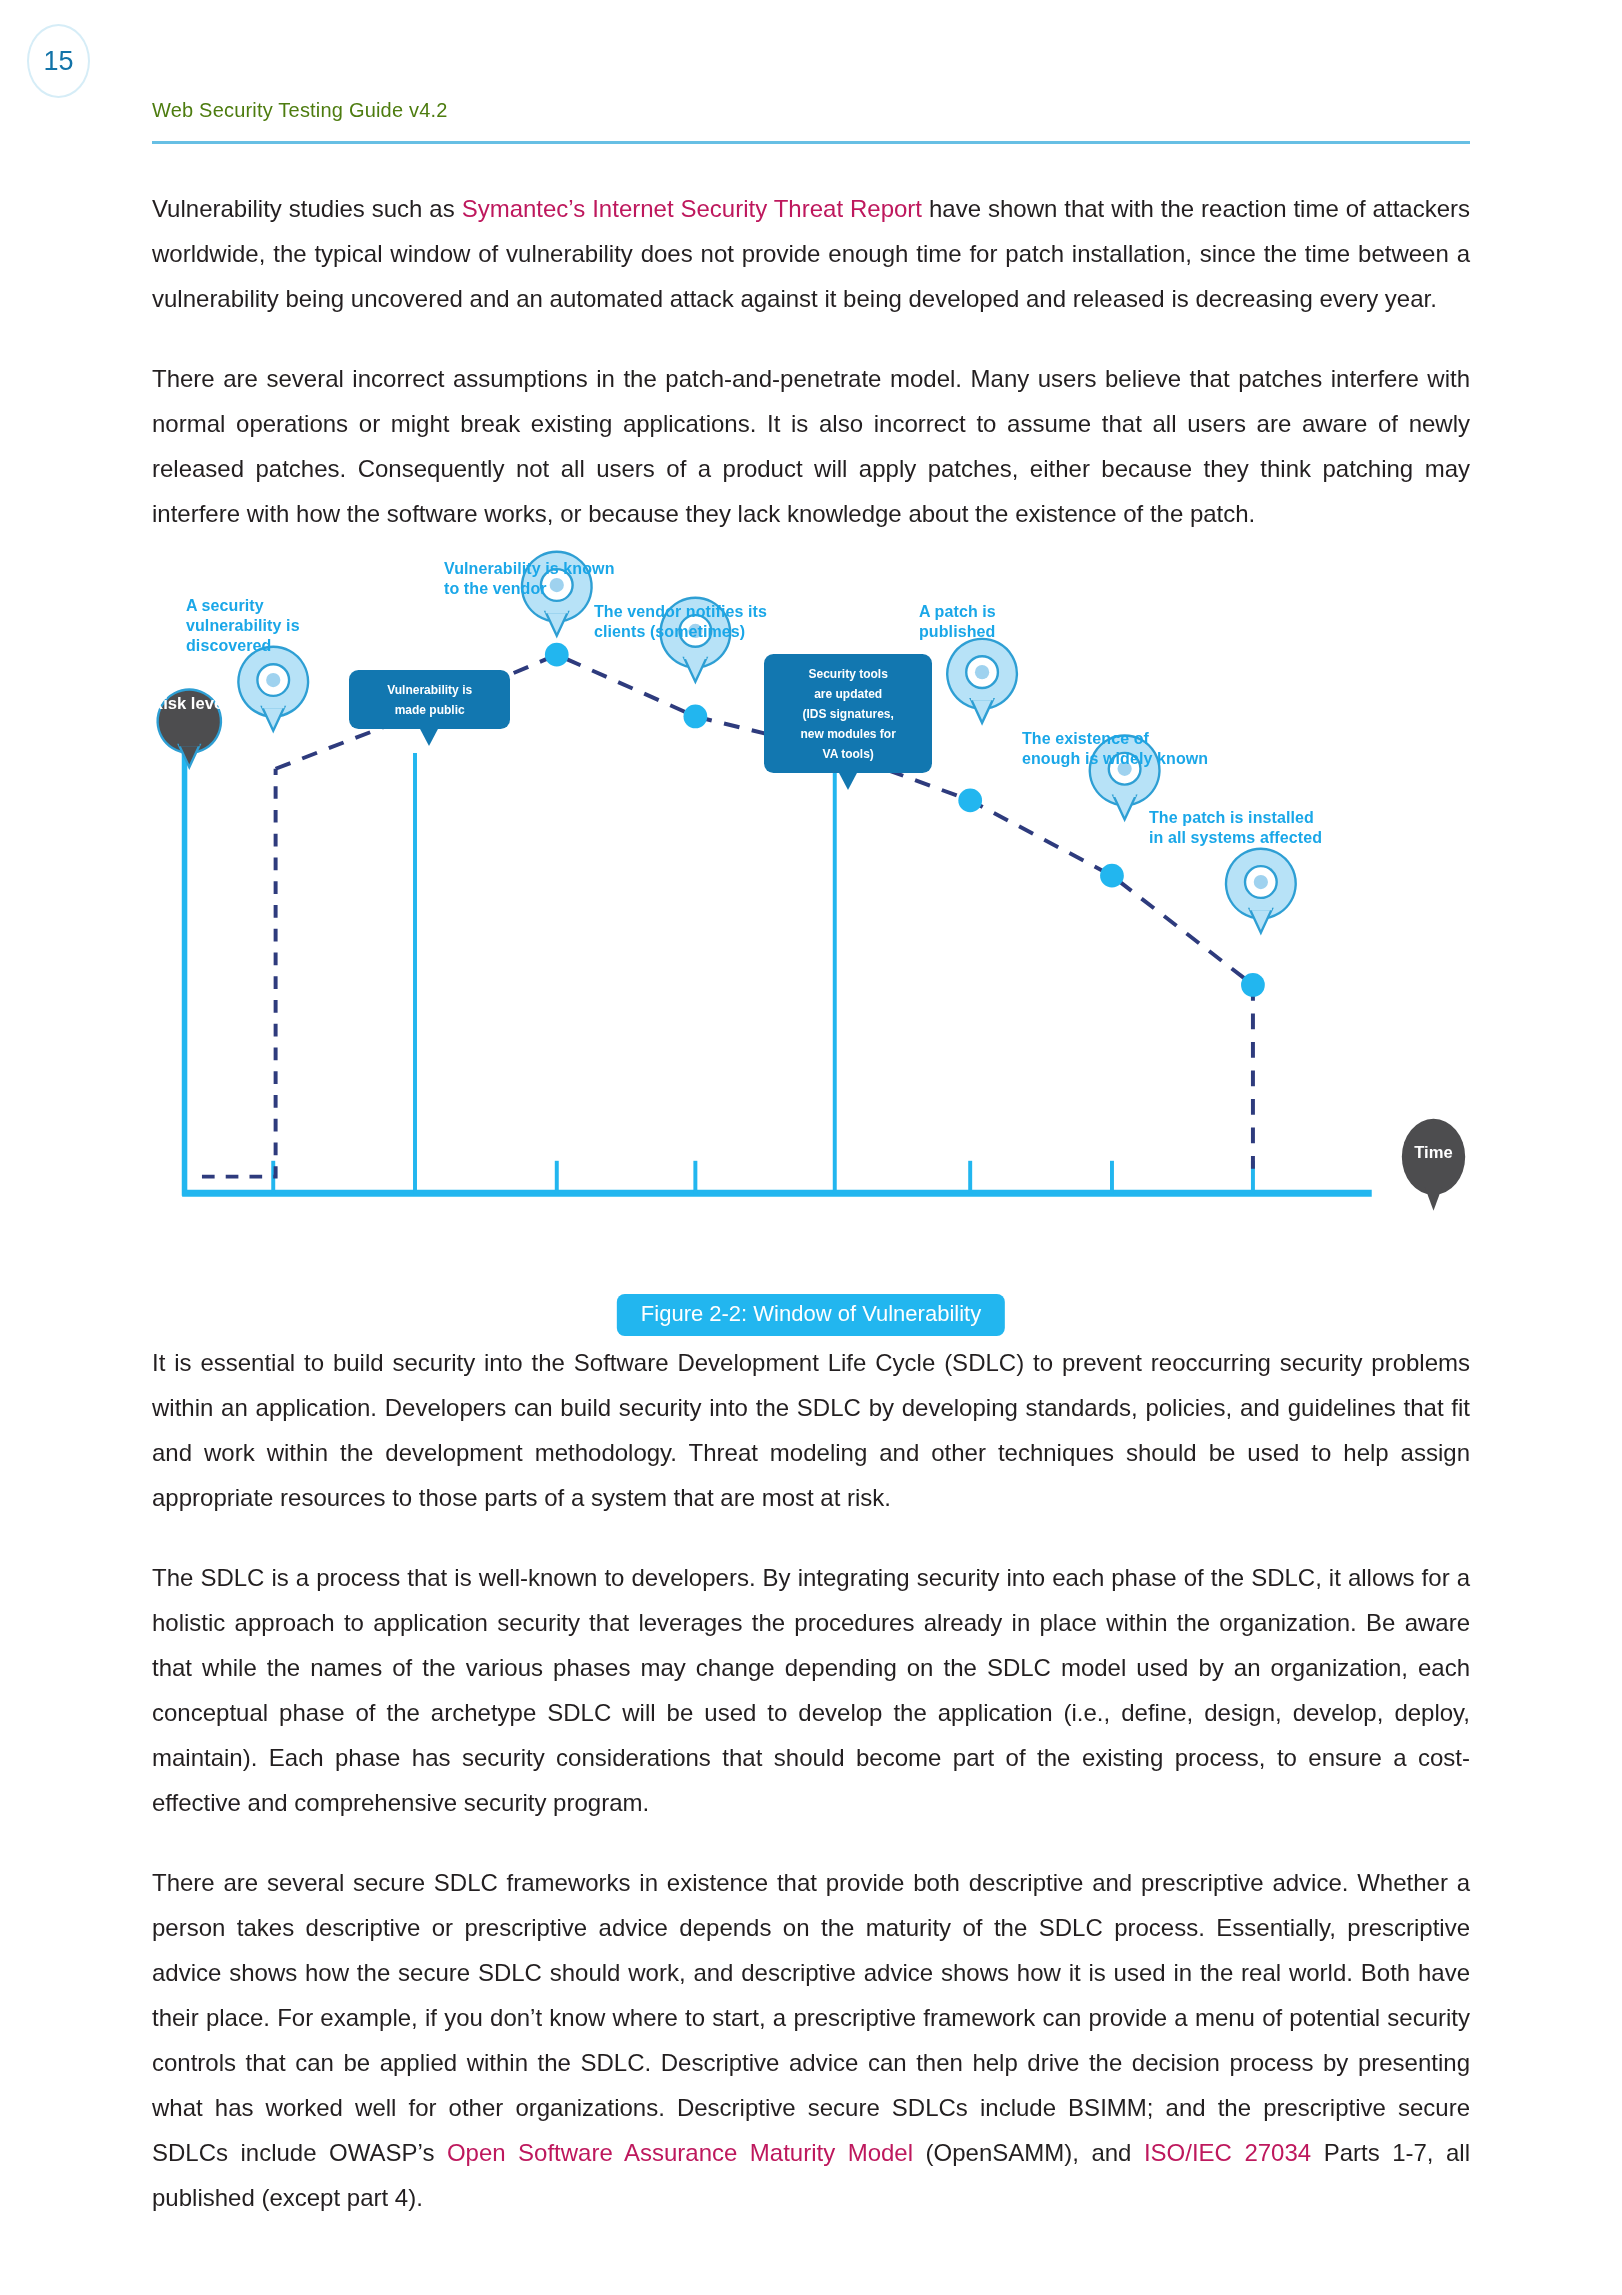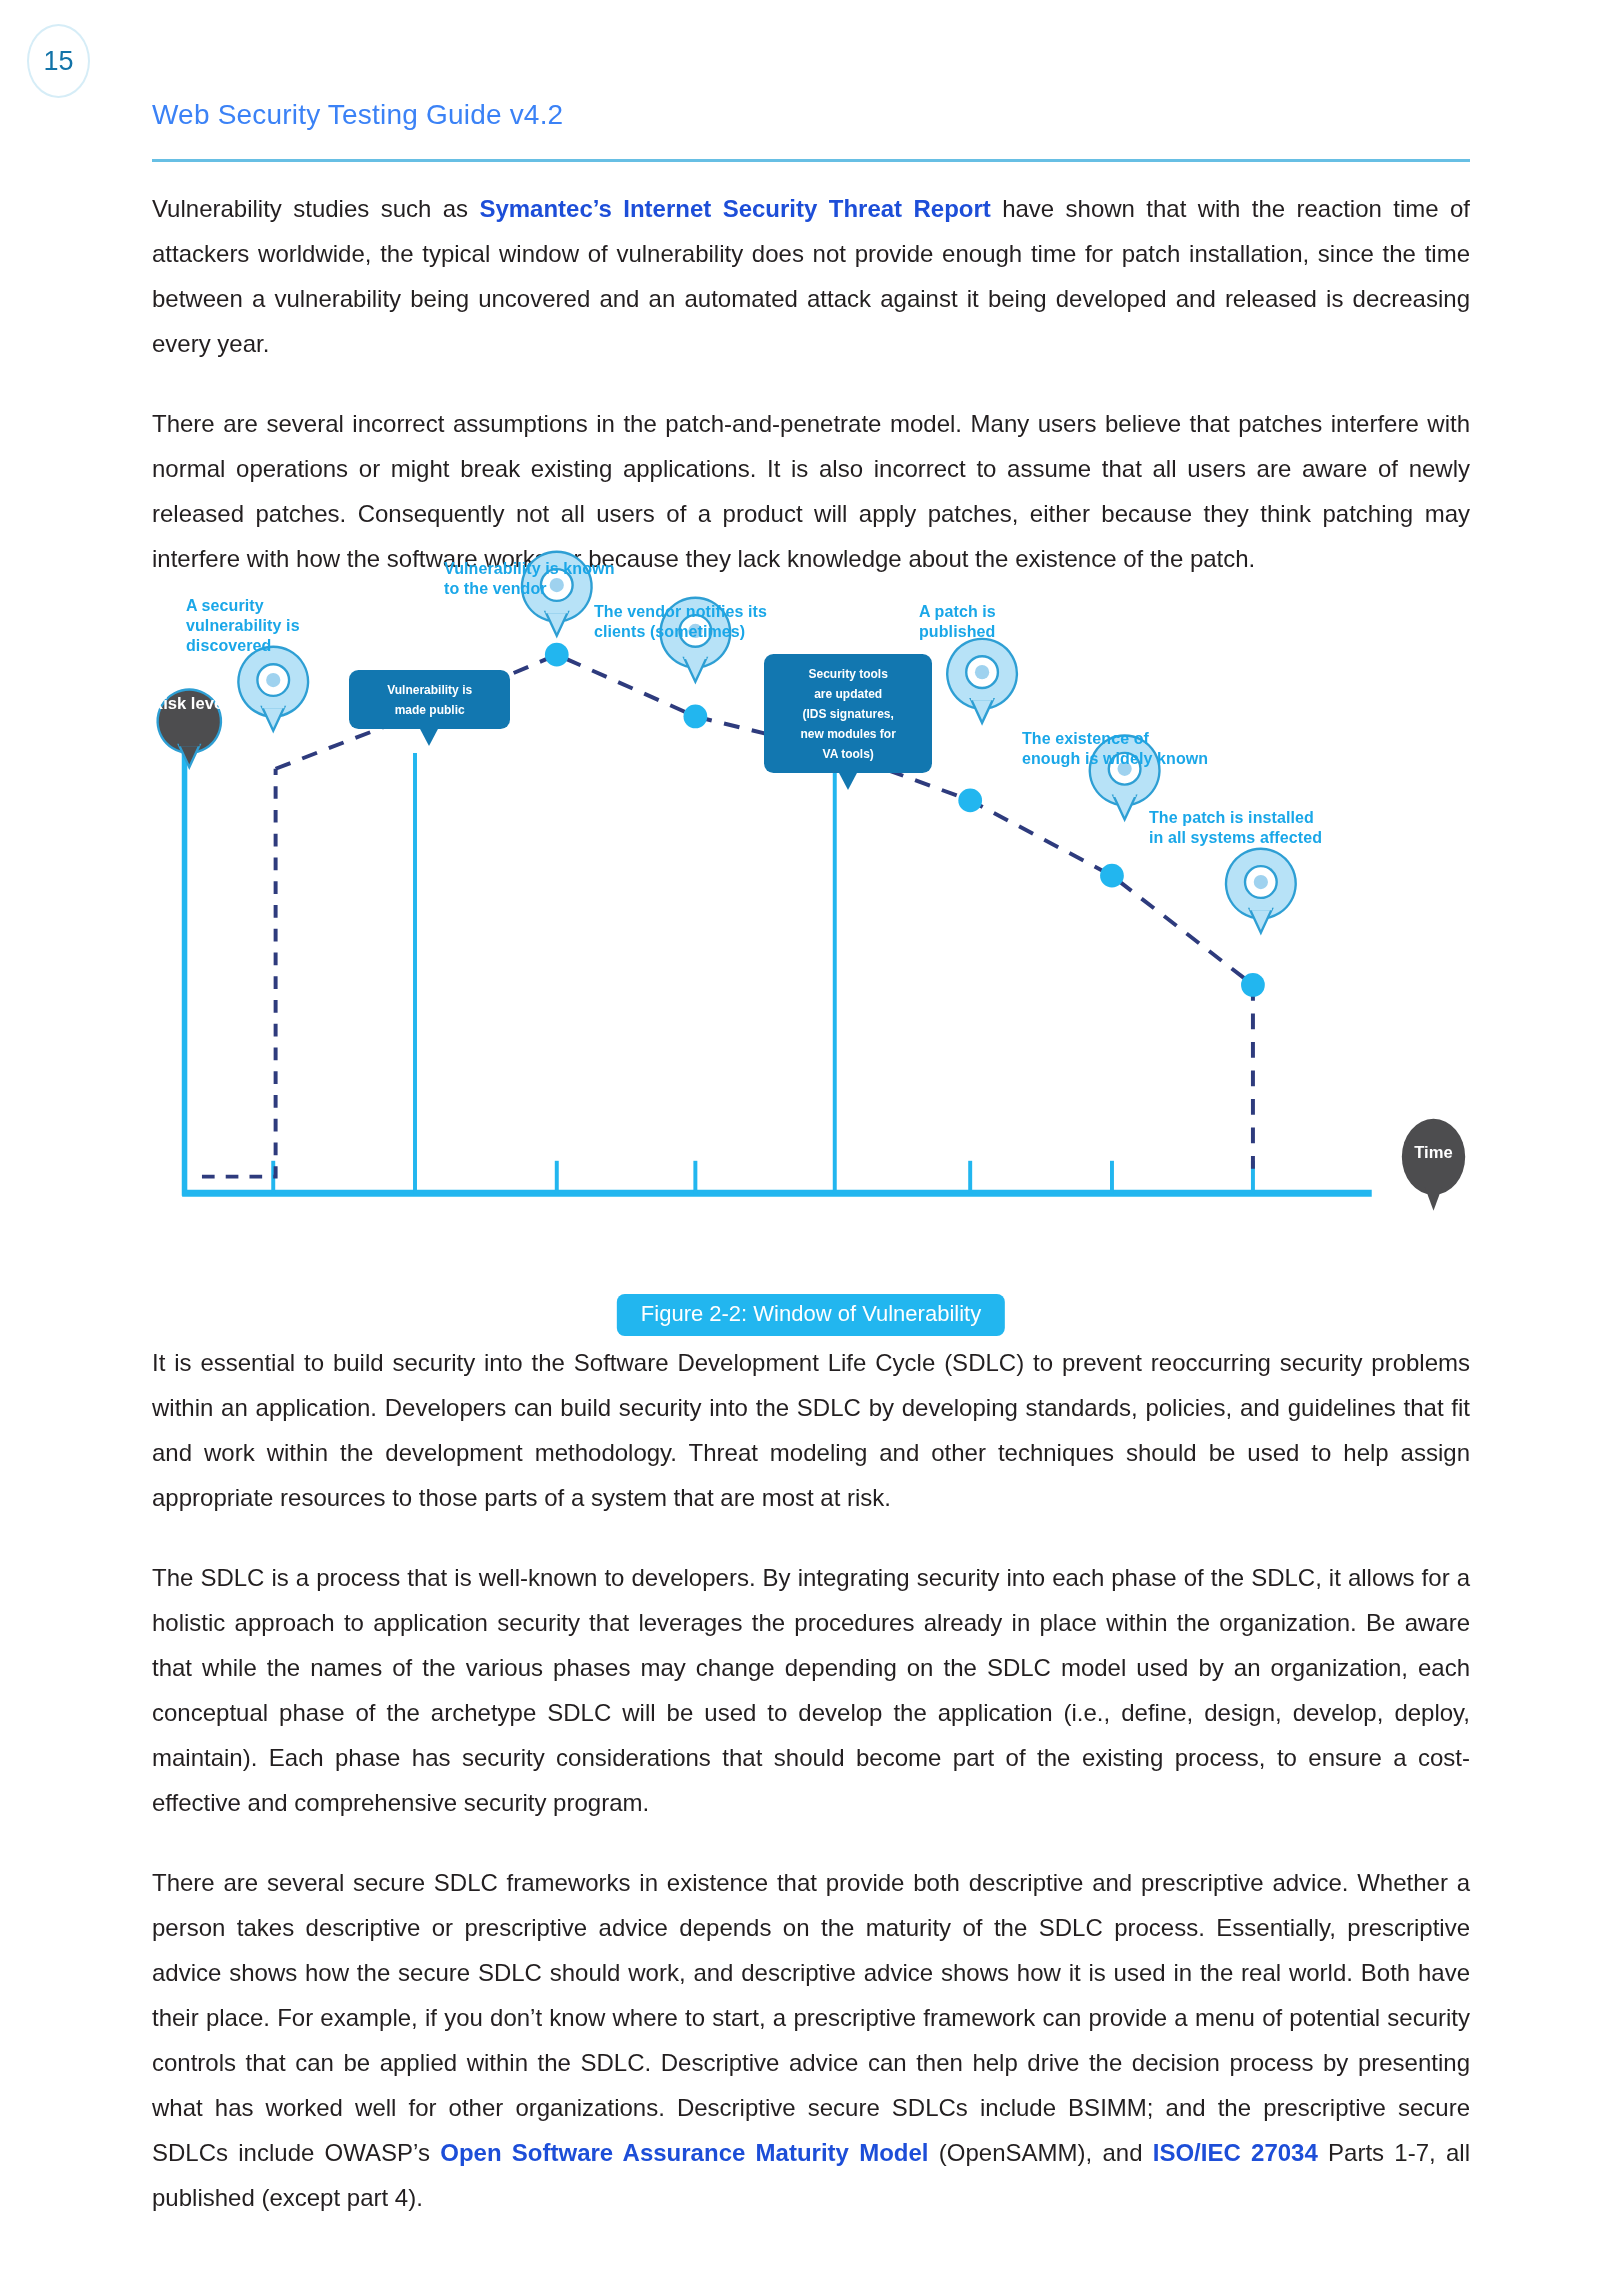--- a/index.html
+++ b/index.html
@@ -27,8 +27,8 @@
     position:absolute;left:152px;top:99px;width:1318px;
   }
   .doc-header .title{
-    font-size:28px;color:#3b82f6;letter-spacing:0.2px;
-    padding-bottom:28px;
+    font-size:20px;color:#4d7c0f;letter-spacing:0.2px;
+    padding-bottom:19px;
   }
   .doc-header .rule{
     height:3.2px;background:#67bfe4;width:100%;

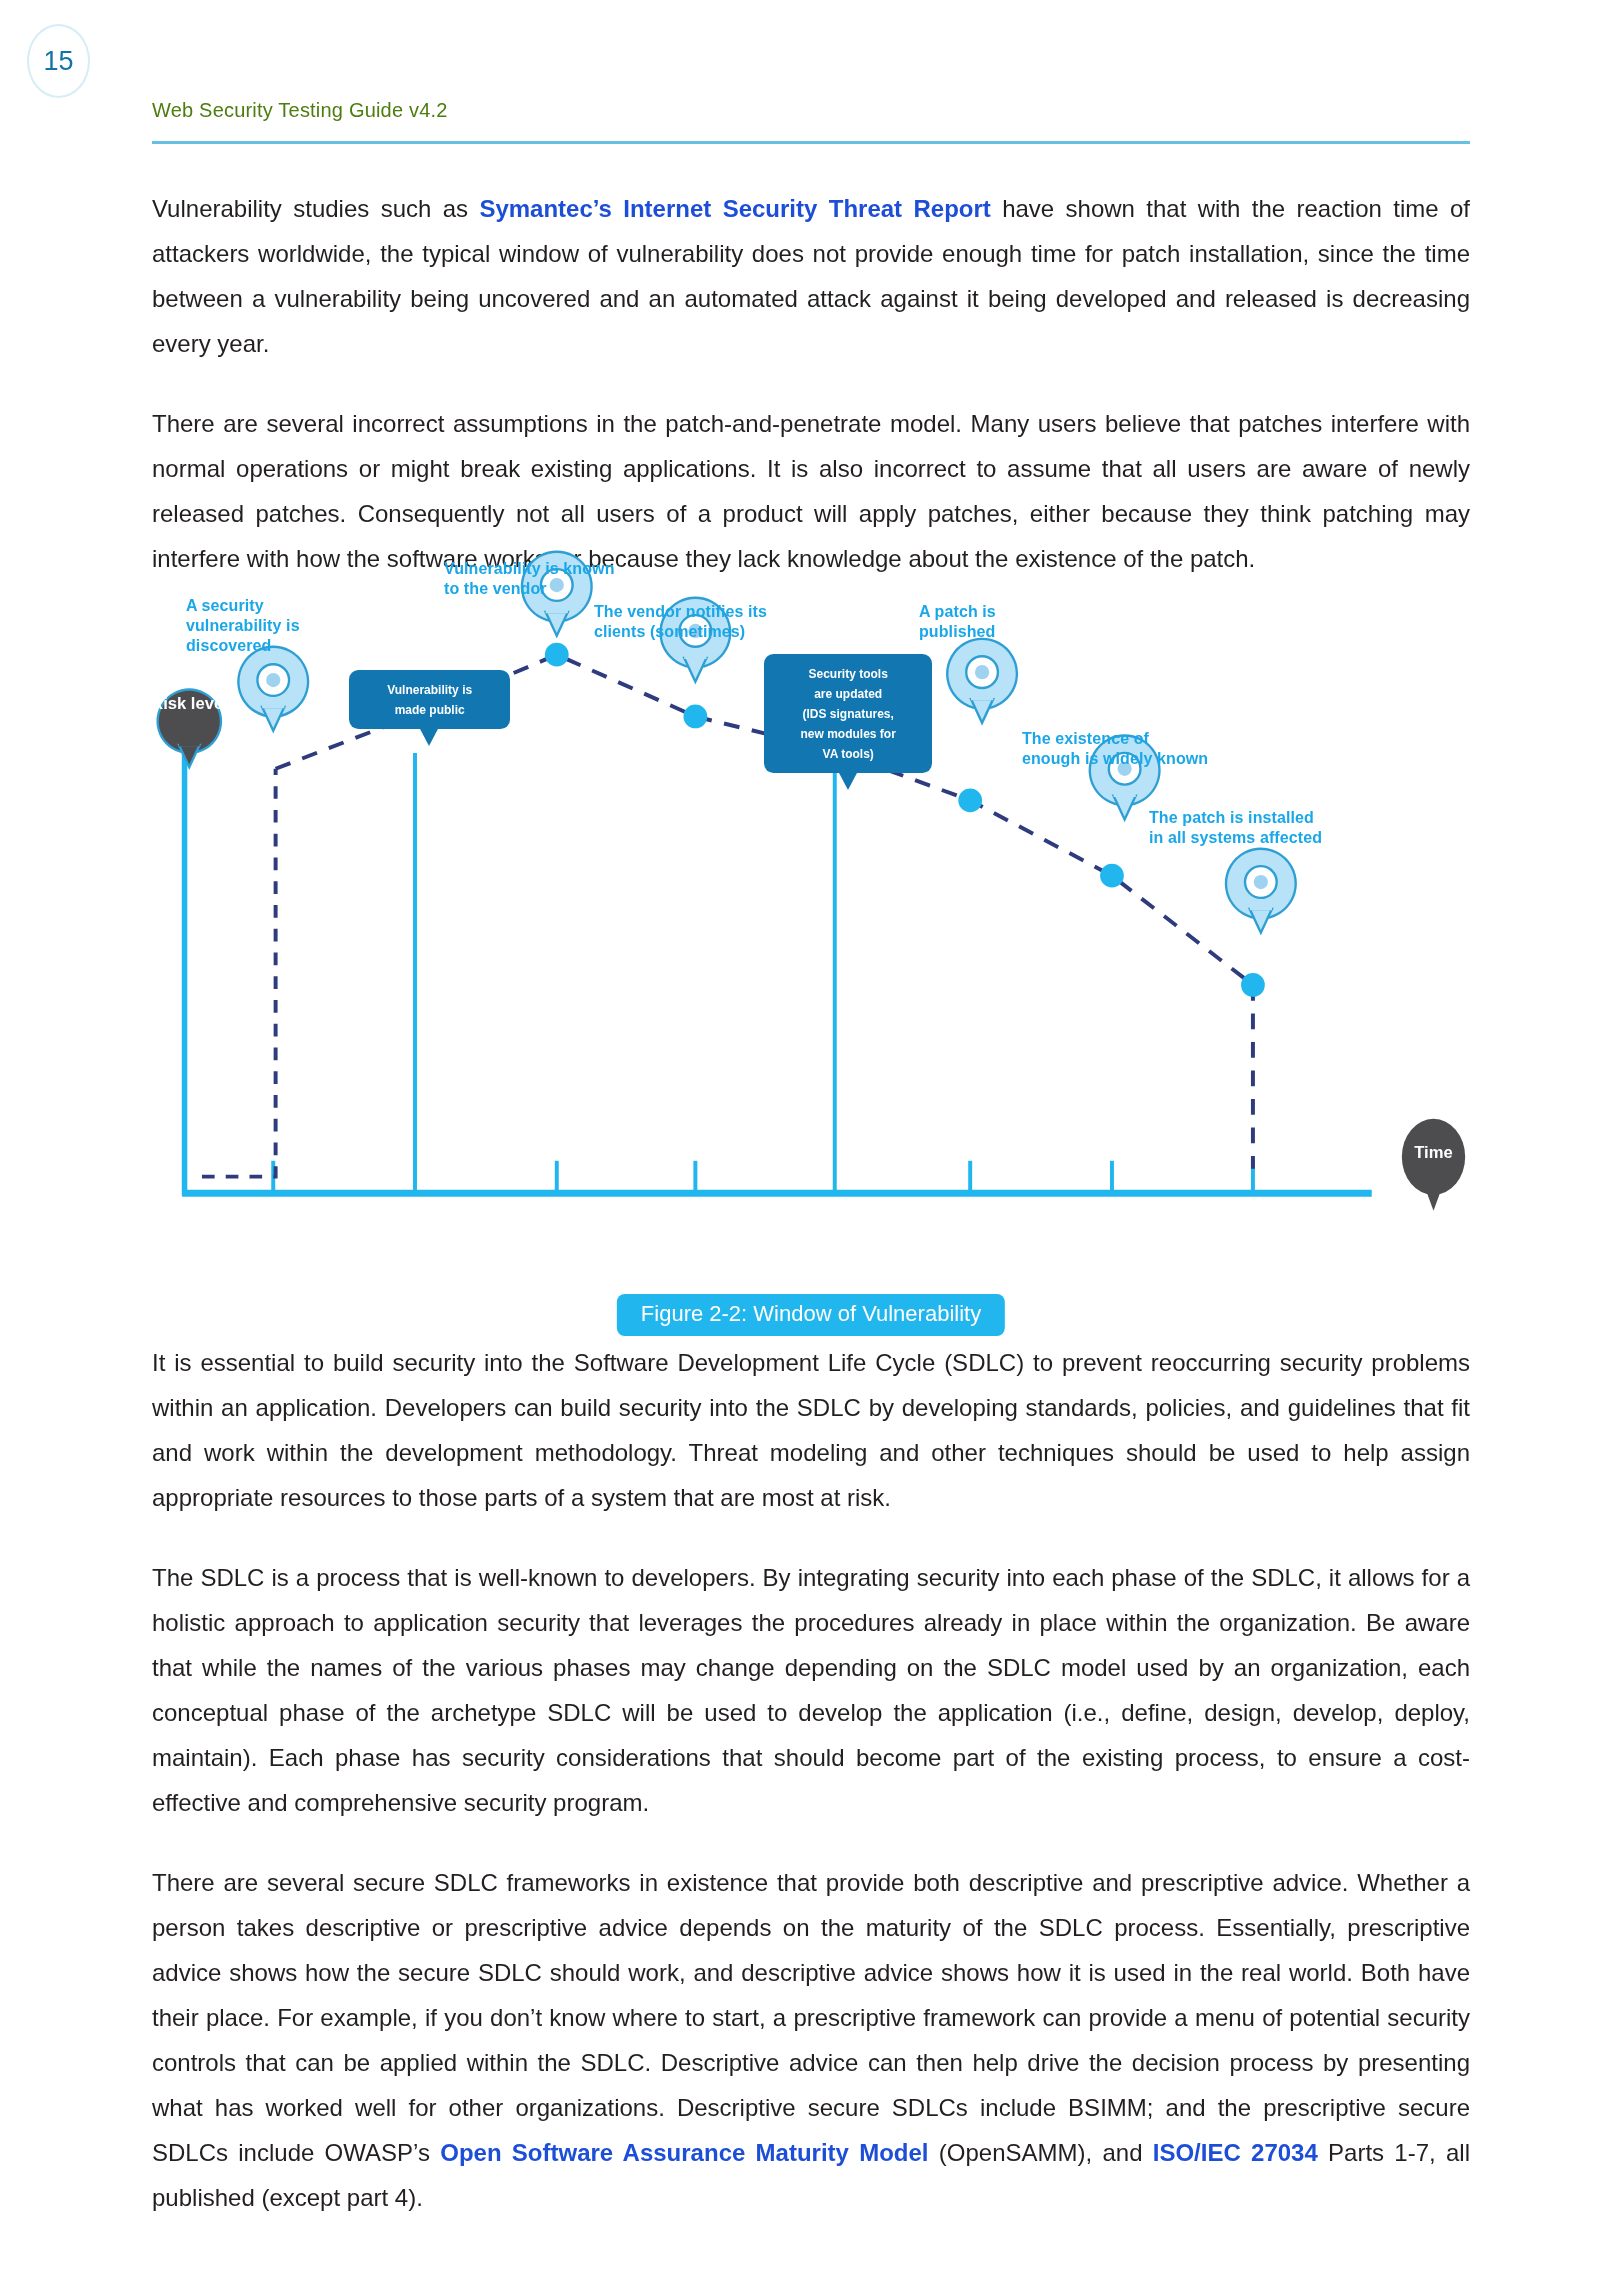--- a/index.html
+++ b/index.html
@@ -42,7 +42,7 @@
     margin:0 0 35px 0;color:#231f20;
   }
   p.body:last-child{margin-bottom:0;}
-  a.link{color:#1d4ed8;text-decoration:none;font-weight:bold;}
+  a.link{color:#be185d;text-decoration:none;}
   h2.sec{
     font-size:32px;color:#1a7cb8;font-weight:normal;
     margin:0 0 17.4px 0;letter-spacing:0.2px;

